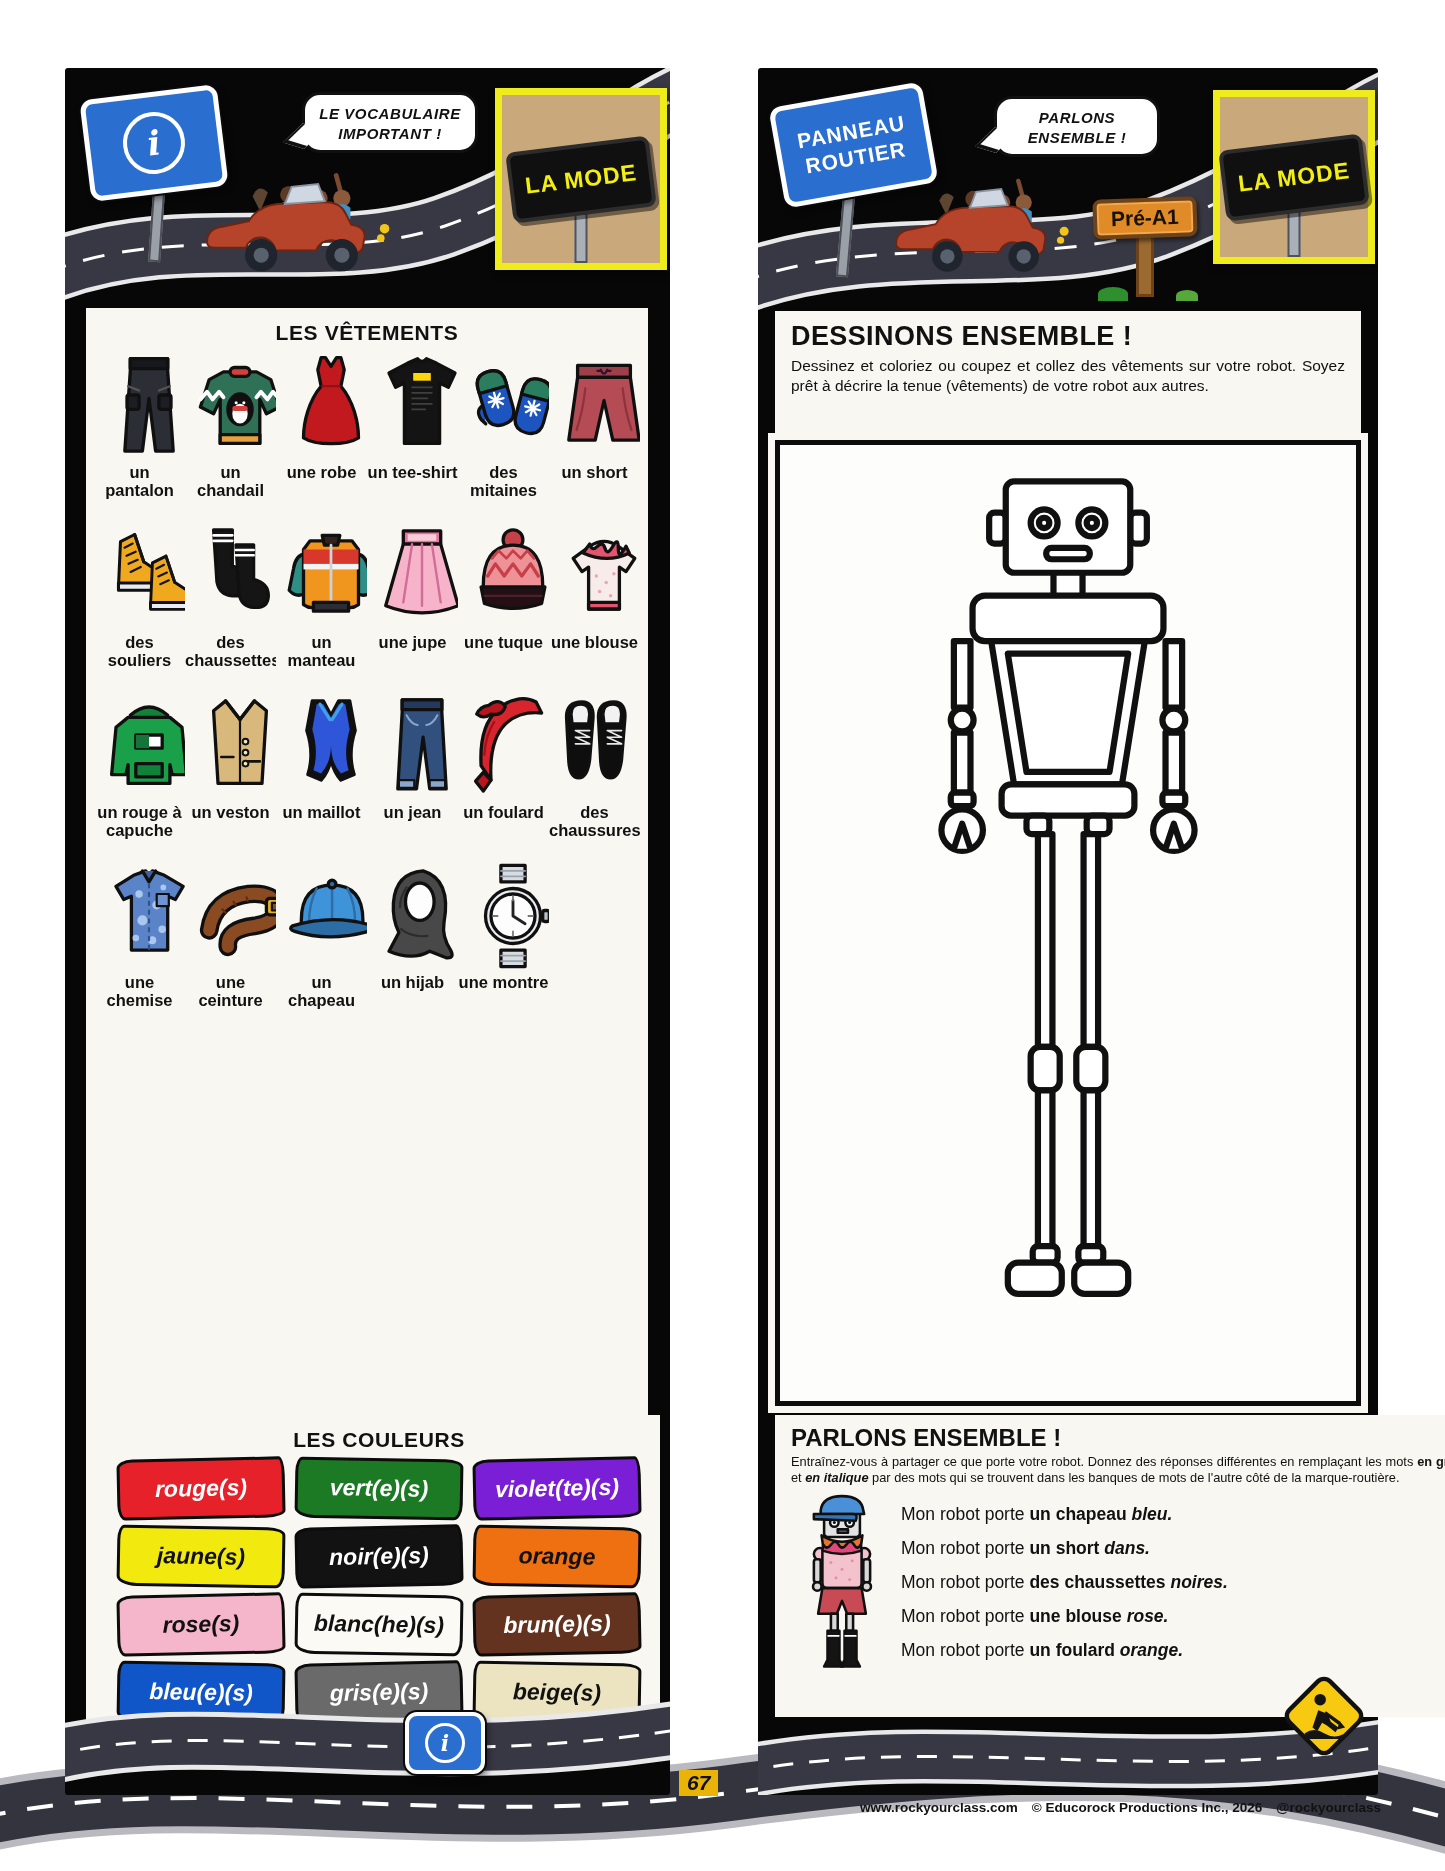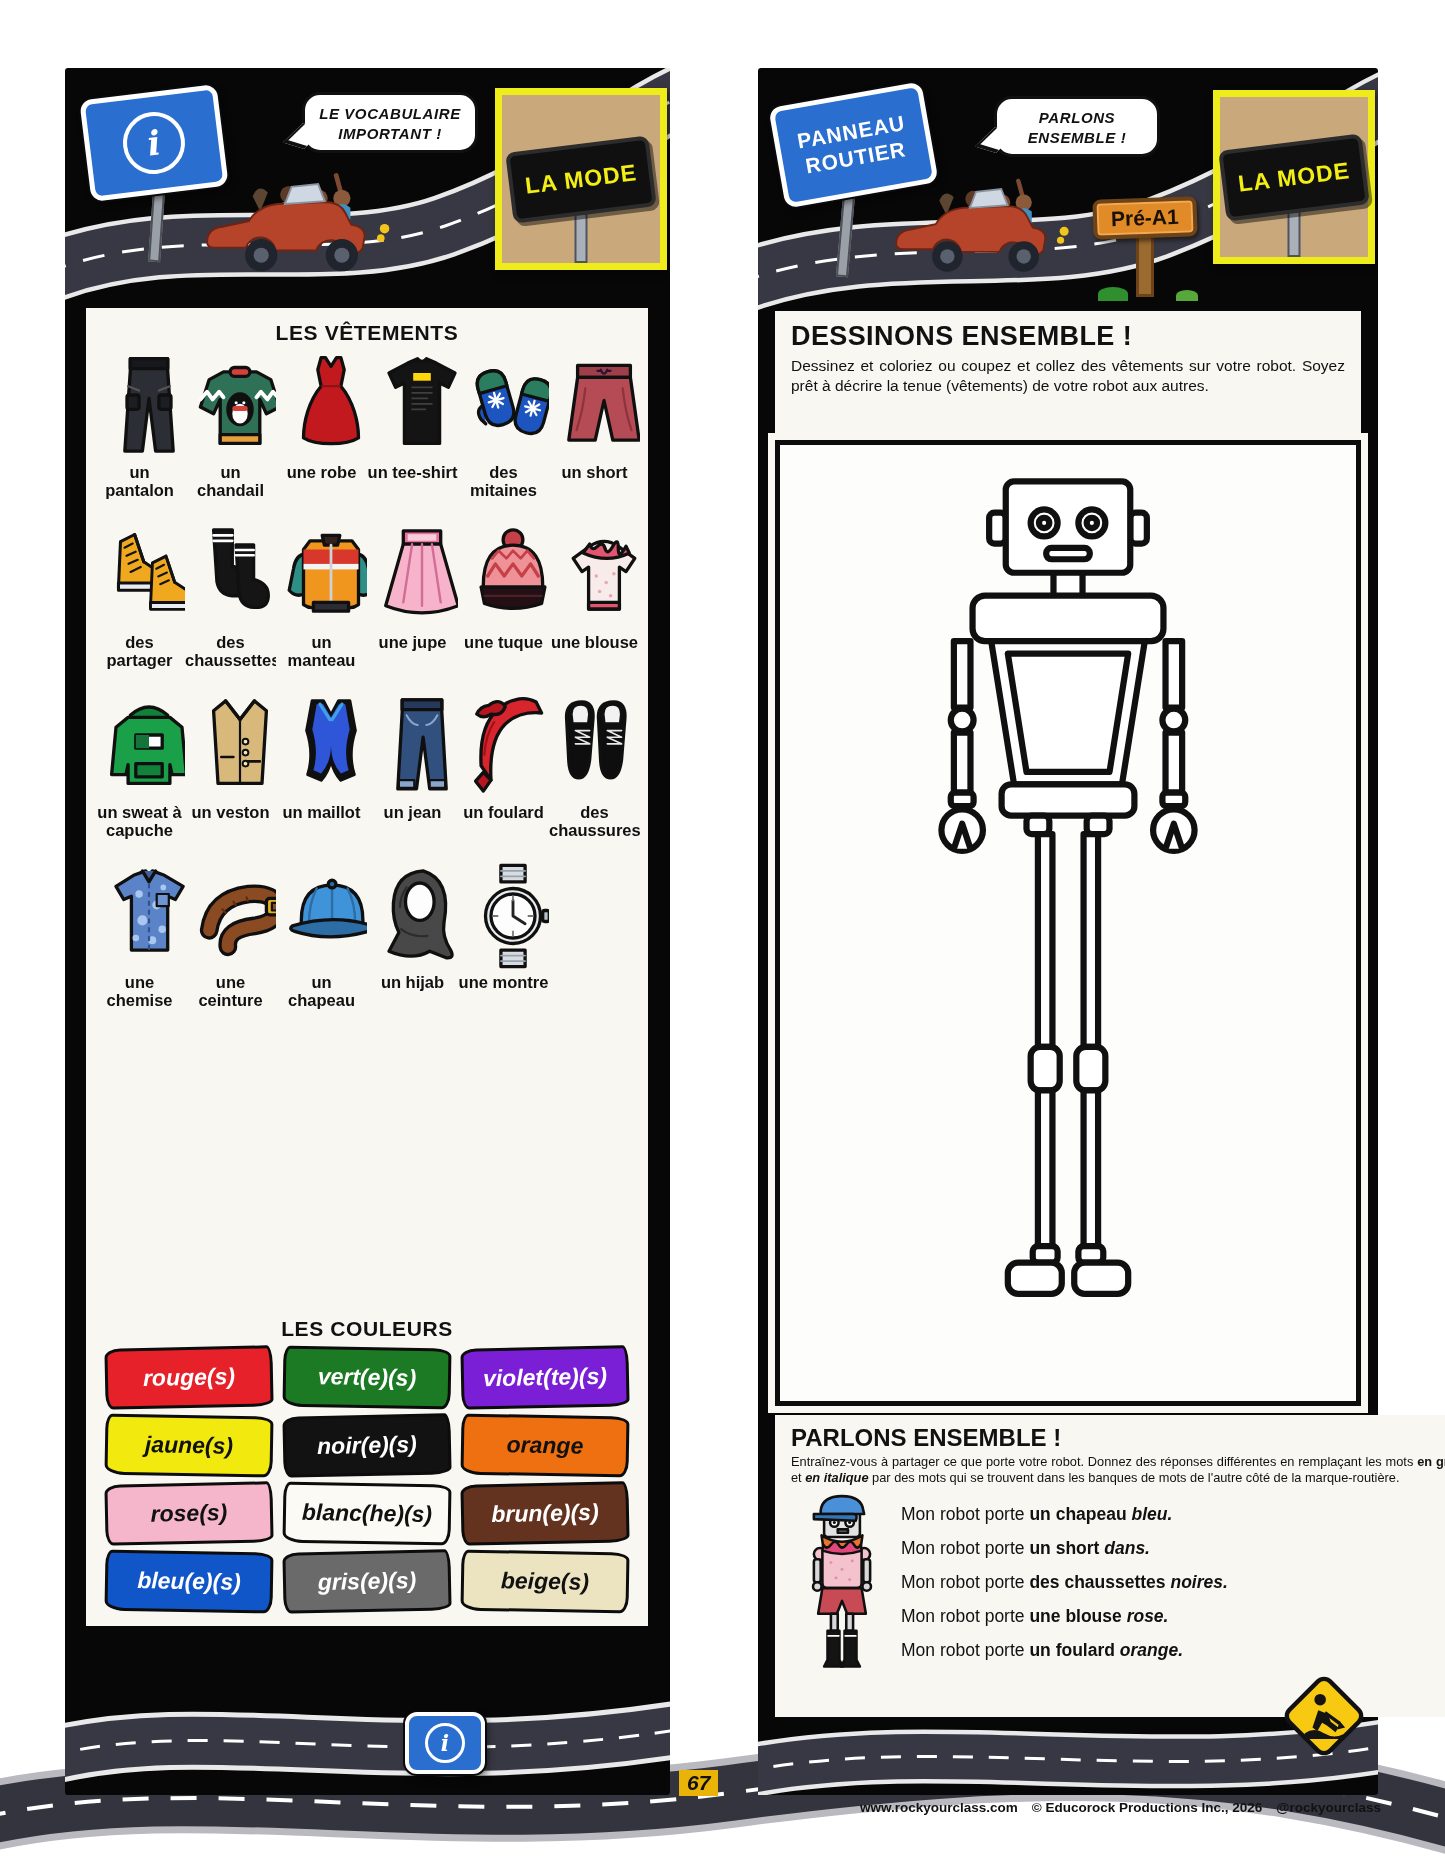--- a/index.html
+++ b/index.html
@@ -264,7 +264,7 @@
                 </g>
               </svg>
             </div>
-            <div class="vlabel">des partager</div>
+            <div class="vlabel">des souliers</div>
           </div>
           <div class="vcell">
             <div class="vicon">

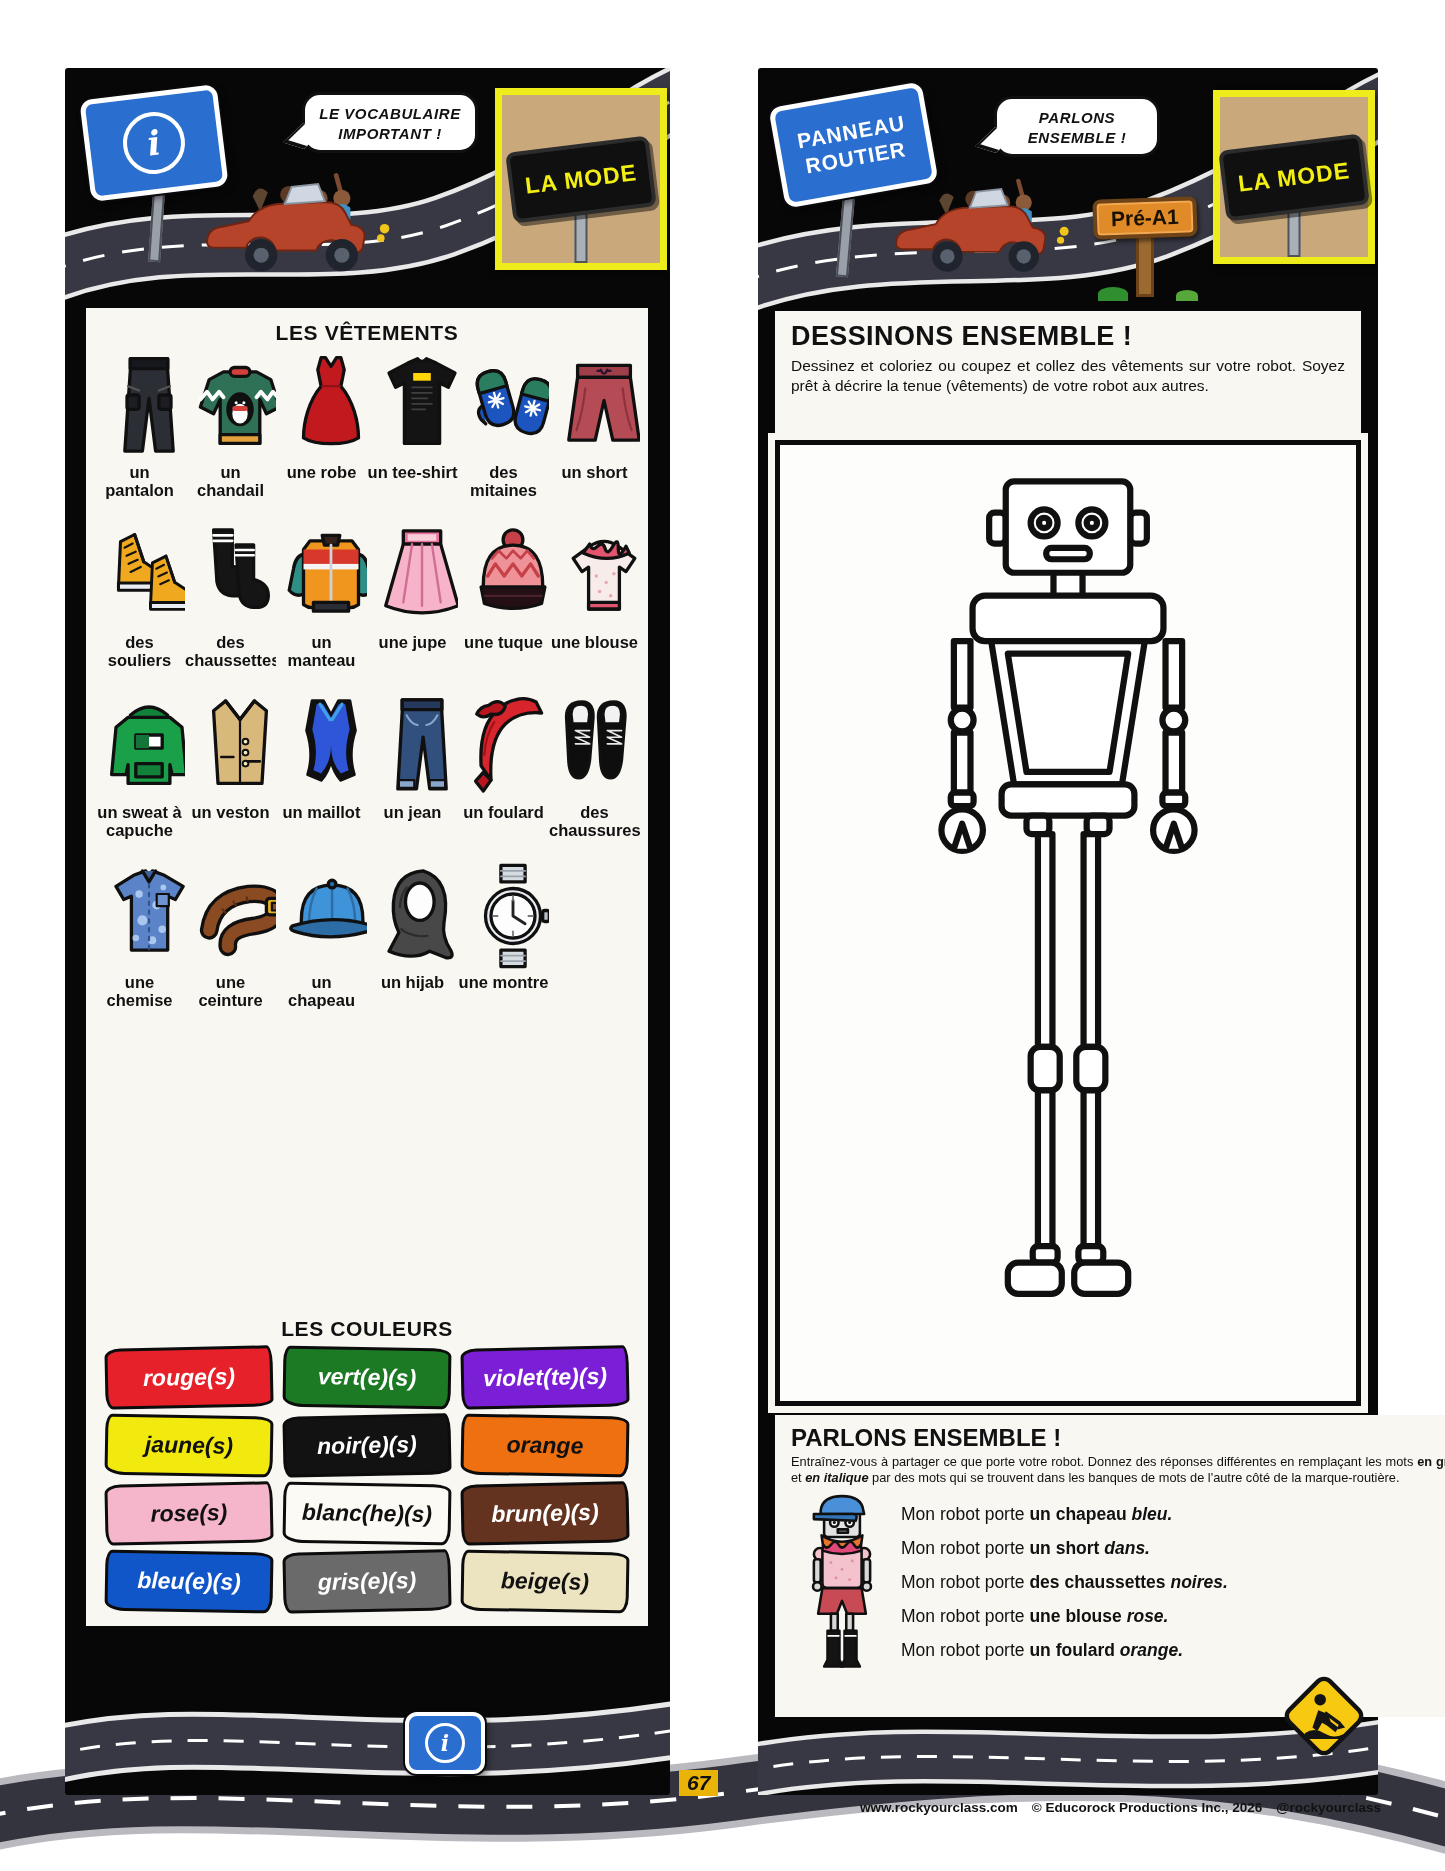--- a/index.html
+++ b/index.html
@@ -360,7 +360,7 @@
                 </g>
               </svg>
             </div>
-            <div class="vlabel">un sweat à
+            <div class="vlabel">un rouge à
 capuche</div>
           </div>
           <div class="vcell">

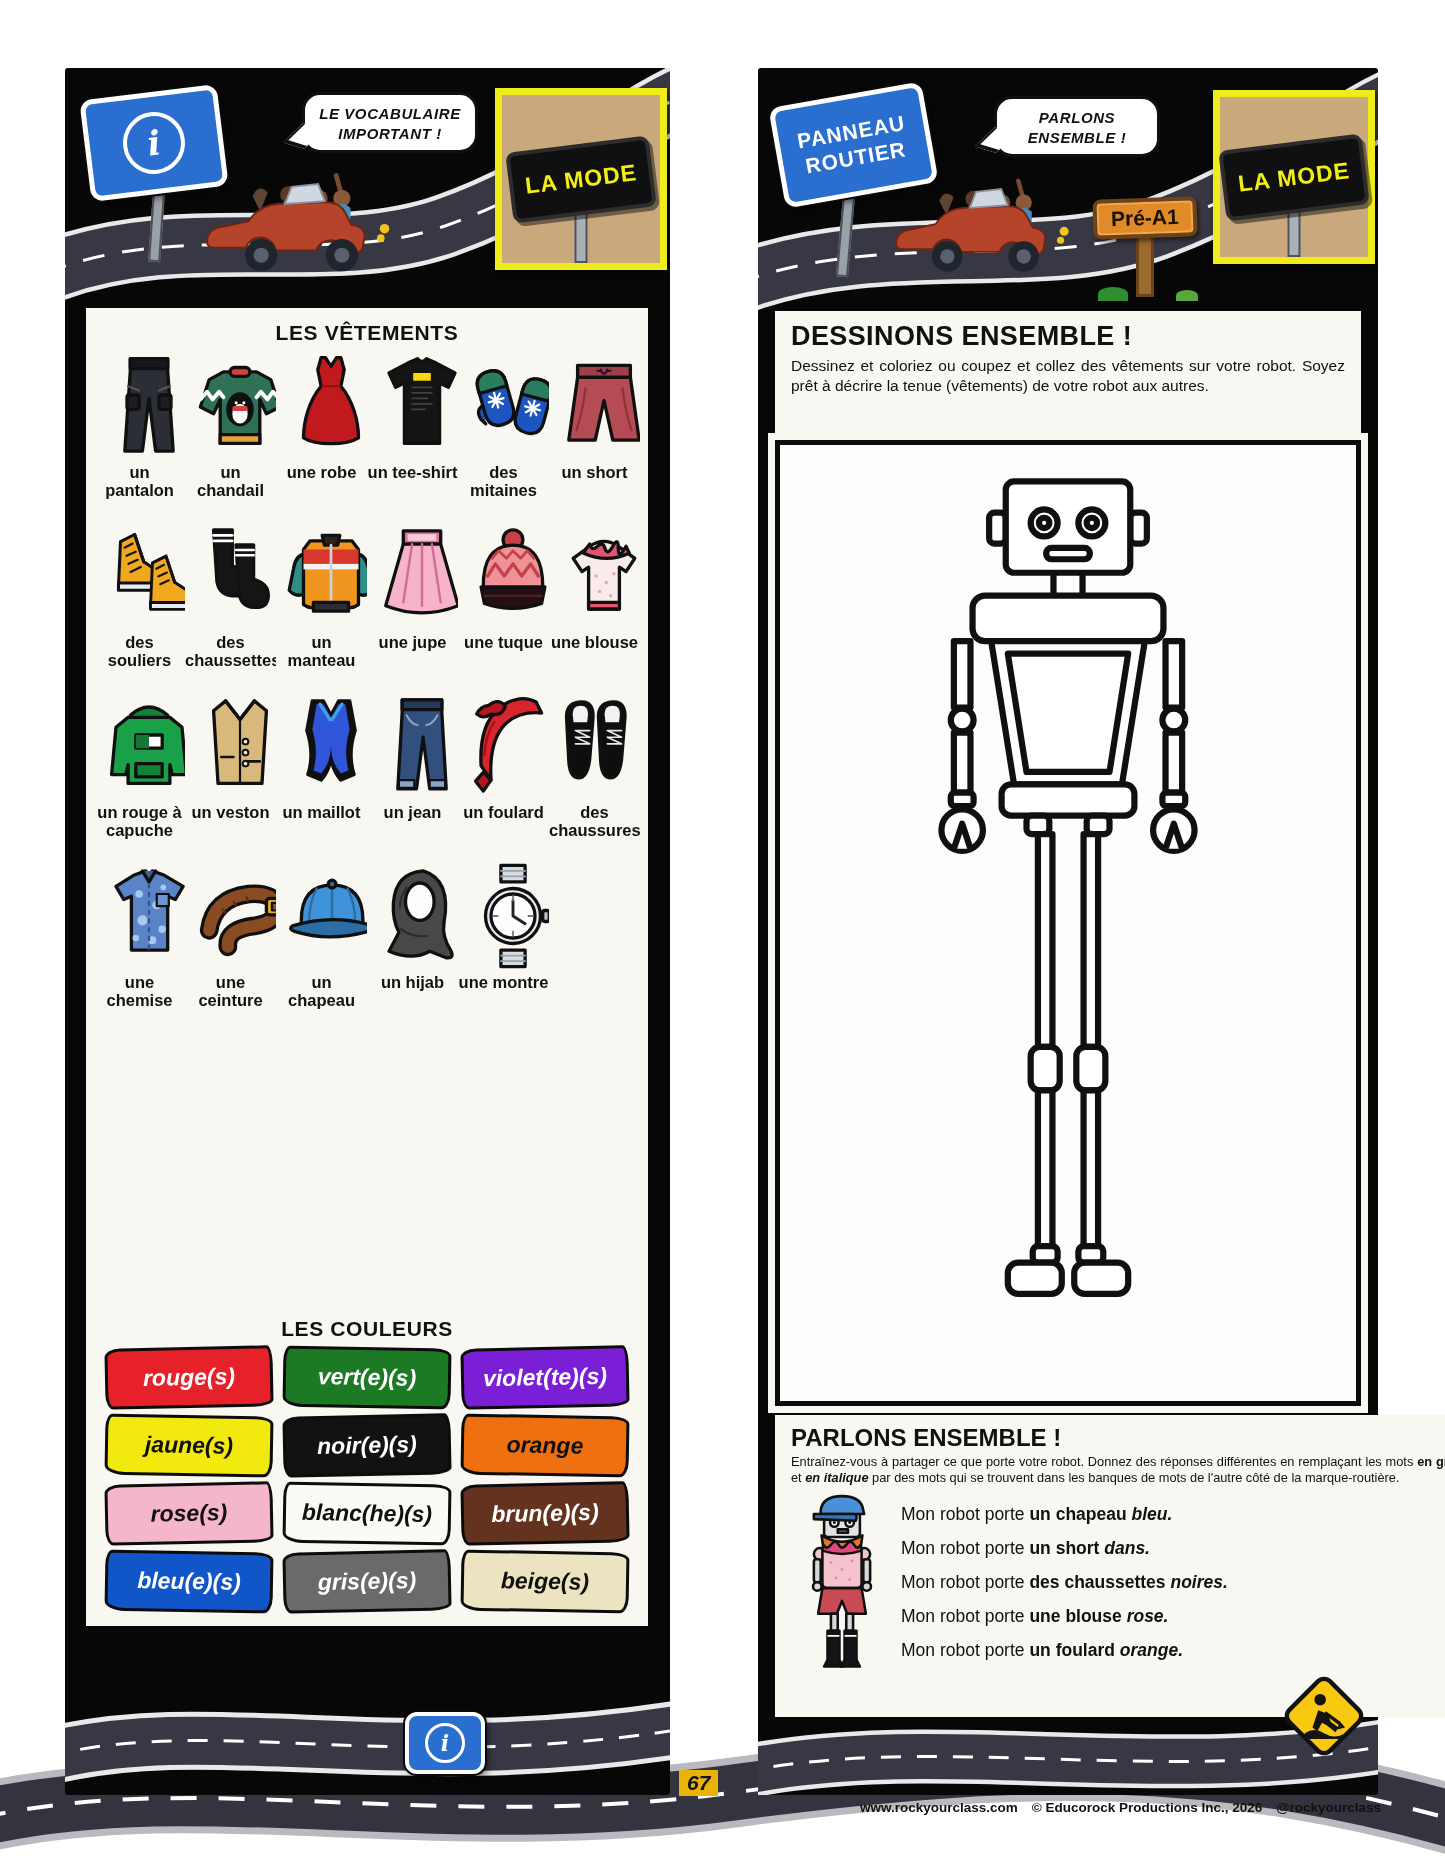--- a/index.html
+++ b/index.html
@@ -57,7 +57,7 @@
   .vicon svg{width:100%;height:100%;}
   .vlabel{font-size:16.5px;font-weight:800;line-height:1.1;white-space:pre-line;}
 
-  #card-couleurs{left:21px;top:1236px;width:562px;height:322px;}
+  #card-couleurs{left:21px;top:1347px;width:562px;height:322px;padding-left:12px;}
   .cgrid{display:grid;grid-template-columns:repeat(3,1fr);grid-auto-rows:68px;padding:2px 14px 0;}
   .swatch{align-self:center;justify-self:stretch;margin:0 5px;height:55px;display:flex;align-items:center;
       justify-content:center;border:3px solid #0c0c0c;font-size:23px;font-style:italic;font-weight:800;}

